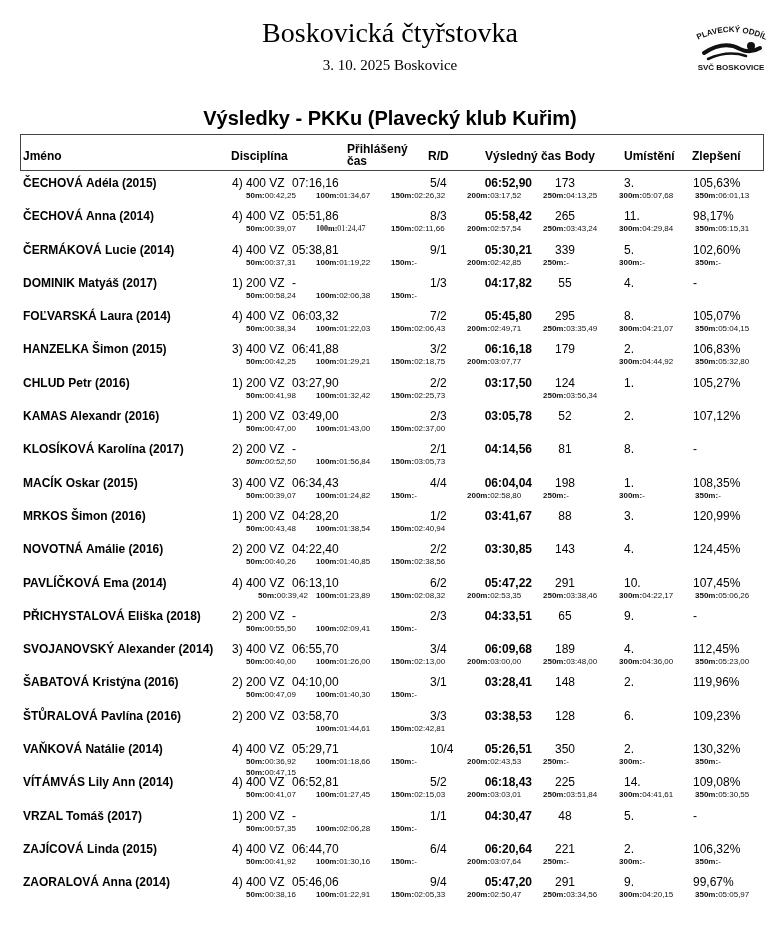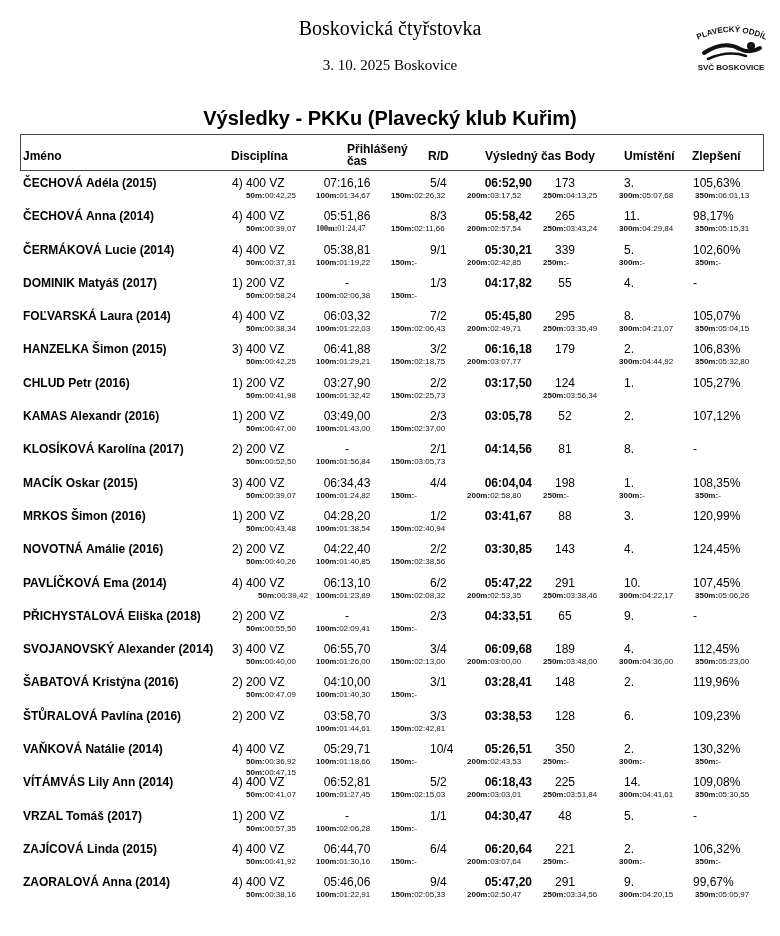--- a/index.html
+++ b/index.html
@@ -6,7 +6,7 @@
   html, body { width: 780px; height: 936px; background: #ffffff; overflow: hidden; }
   body { position: relative; font-family: "Liberation Sans", sans-serif; color: #000; }
   .title { position: absolute; left: 0; width: 780px; top: 17px; text-align: center;
-    font-family: "Liberation Serif", serif; font-size: 20px; }
+    font-family: "Liberation Serif", serif; font-size: 28px; }
   .subtitle { position: absolute; left: 0; width: 780px; top: 57px; text-align: center;
     font-family: "Liberation Serif", serif; font-size: 15px; }
   .logo { position: absolute; left: 688px; top: 22px; width: 86px; height: 52px; }

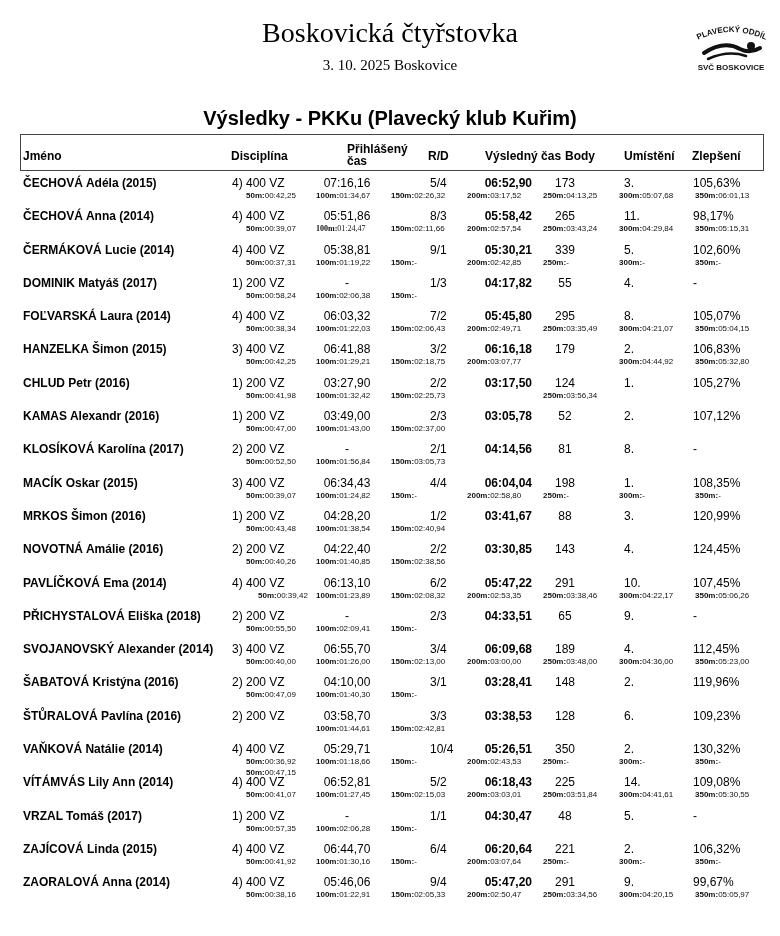--- a/index.html
+++ b/index.html
@@ -20,7 +20,7 @@
   .c { position: absolute; top: 2px; font-size: 12px; line-height: 14px; white-space: nowrap; }
   .name { left: 23px; font-weight: bold; }
   .disc { left: 232px; }
-  .entry { left: 300px; width: 94px; text-align: center; }
+  .entry { left: 292px; width: 94px; text-align: left; }
   .rd { left: 430px; }
   .final { left: 440px; width: 92px; text-align: right; font-weight: bold; }
   .body { left: 540px; width: 50px; text-align: center; }

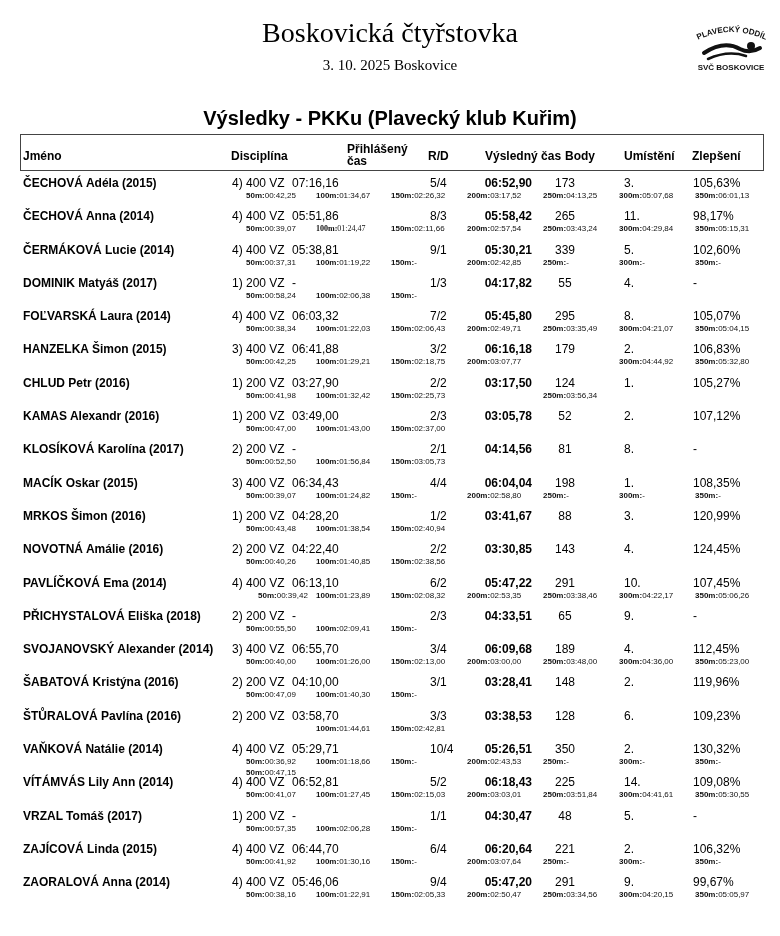--- a/index.html
+++ b/index.html
@@ -198,7 +198,7 @@
       <div class="c body">81</div>
       <div class="c place">8.</div>
       <div class="c impr">-</div>
-      <div class="split" style="left: 246px;"><b>50m:</b><span>00:52,50</span></div>
+      <div class="split" style="left: 246px; font-style: italic;"><b>50m:</b><span>00:52,50</span></div>
       <div class="split" style="left: 316px;"><b>100m:</b><span>01:56,84</span></div>
       <div class="split" style="left: 391px;"><b>150m:</b><span>03:05,73</span></div>
     </div>

